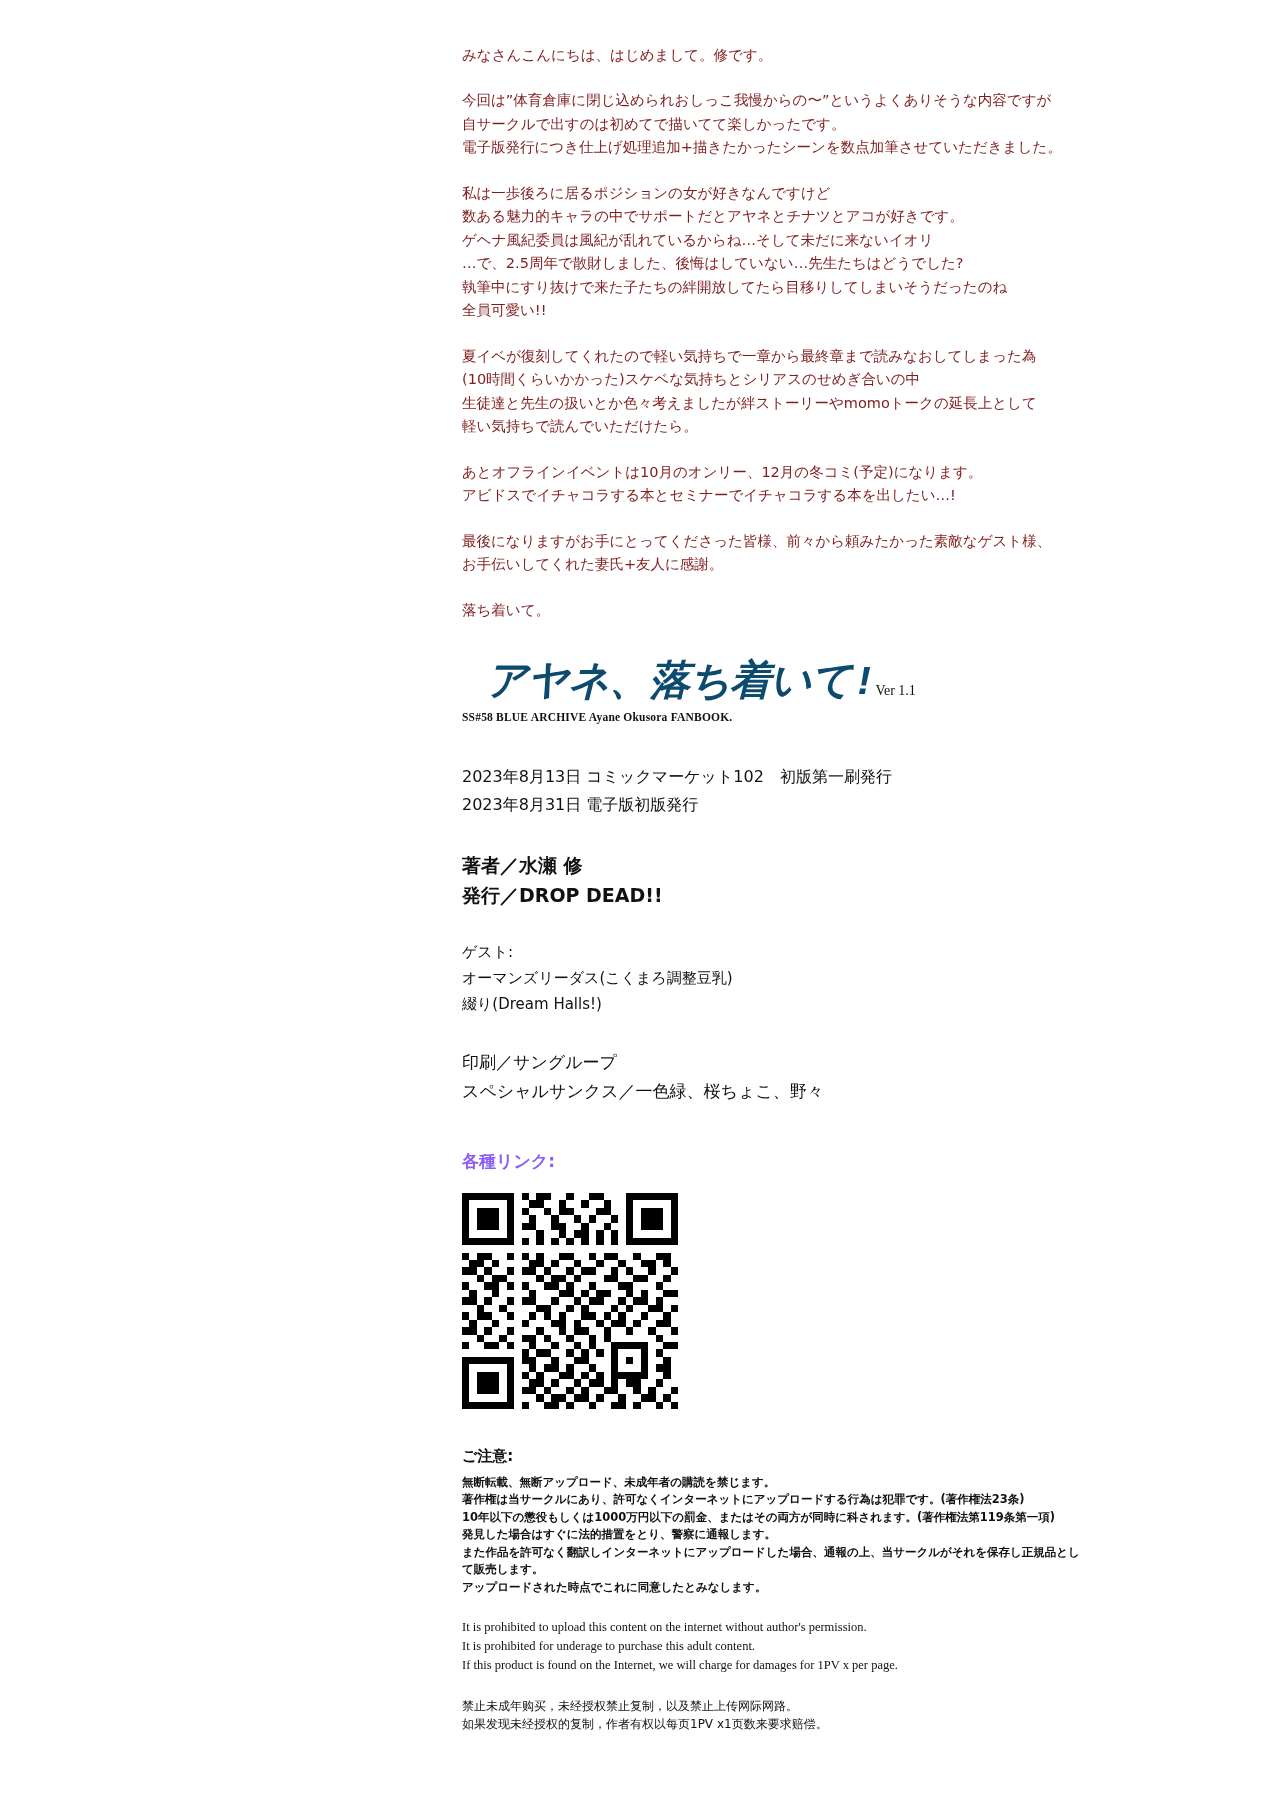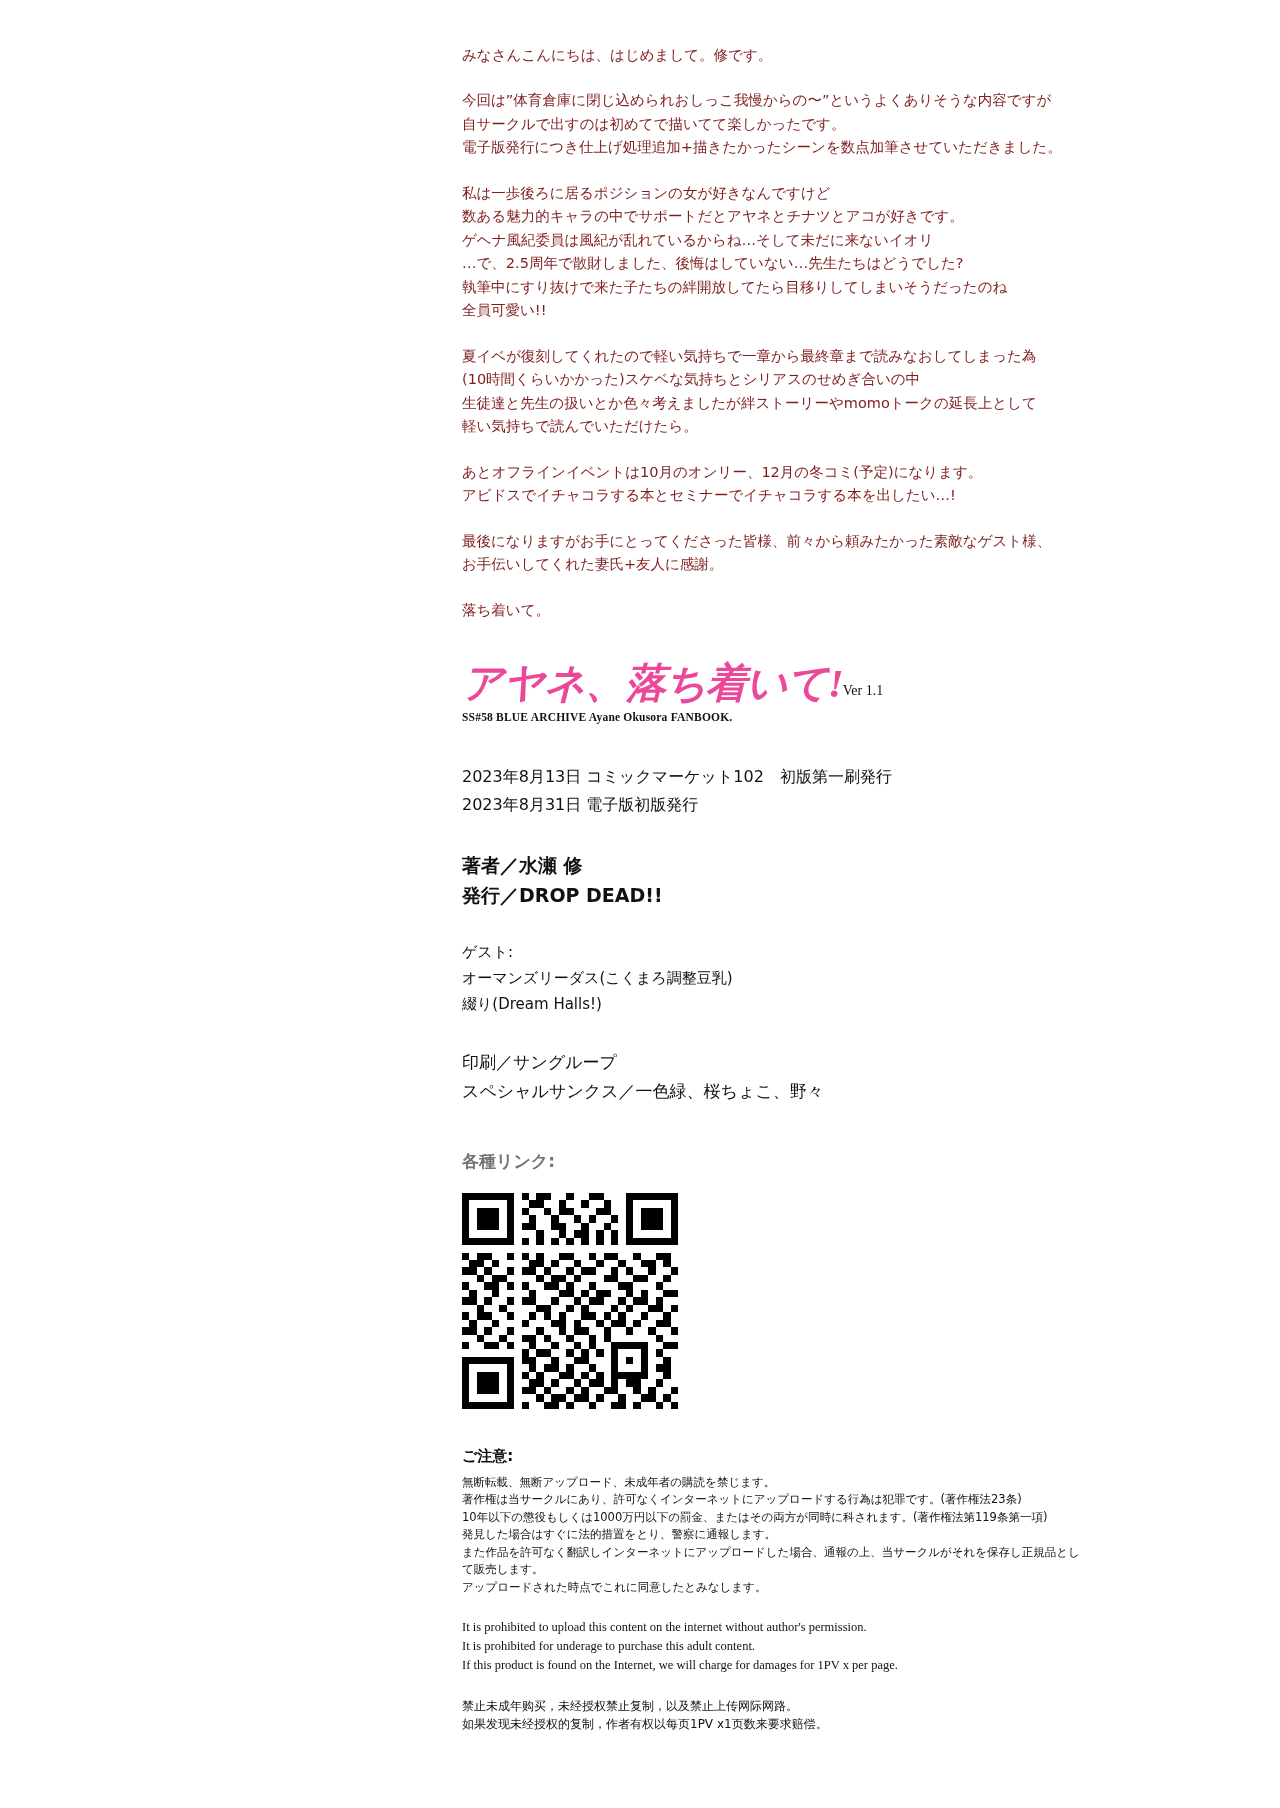--- a/index.html
+++ b/index.html
@@ -65,9 +65,10 @@
     font-weight: 700;
     font-style: italic;
     letter-spacing: -1px;
-    color: #ec4899;
-    font-family: Liberation Serif, serif;
+    color: #0c4a6e;
+    font-family: Liberation Mono, monospace;
     line-height: 1.05;
+    margin-left: 24px;
   }
   .title-ver {
     font-size: 14px;

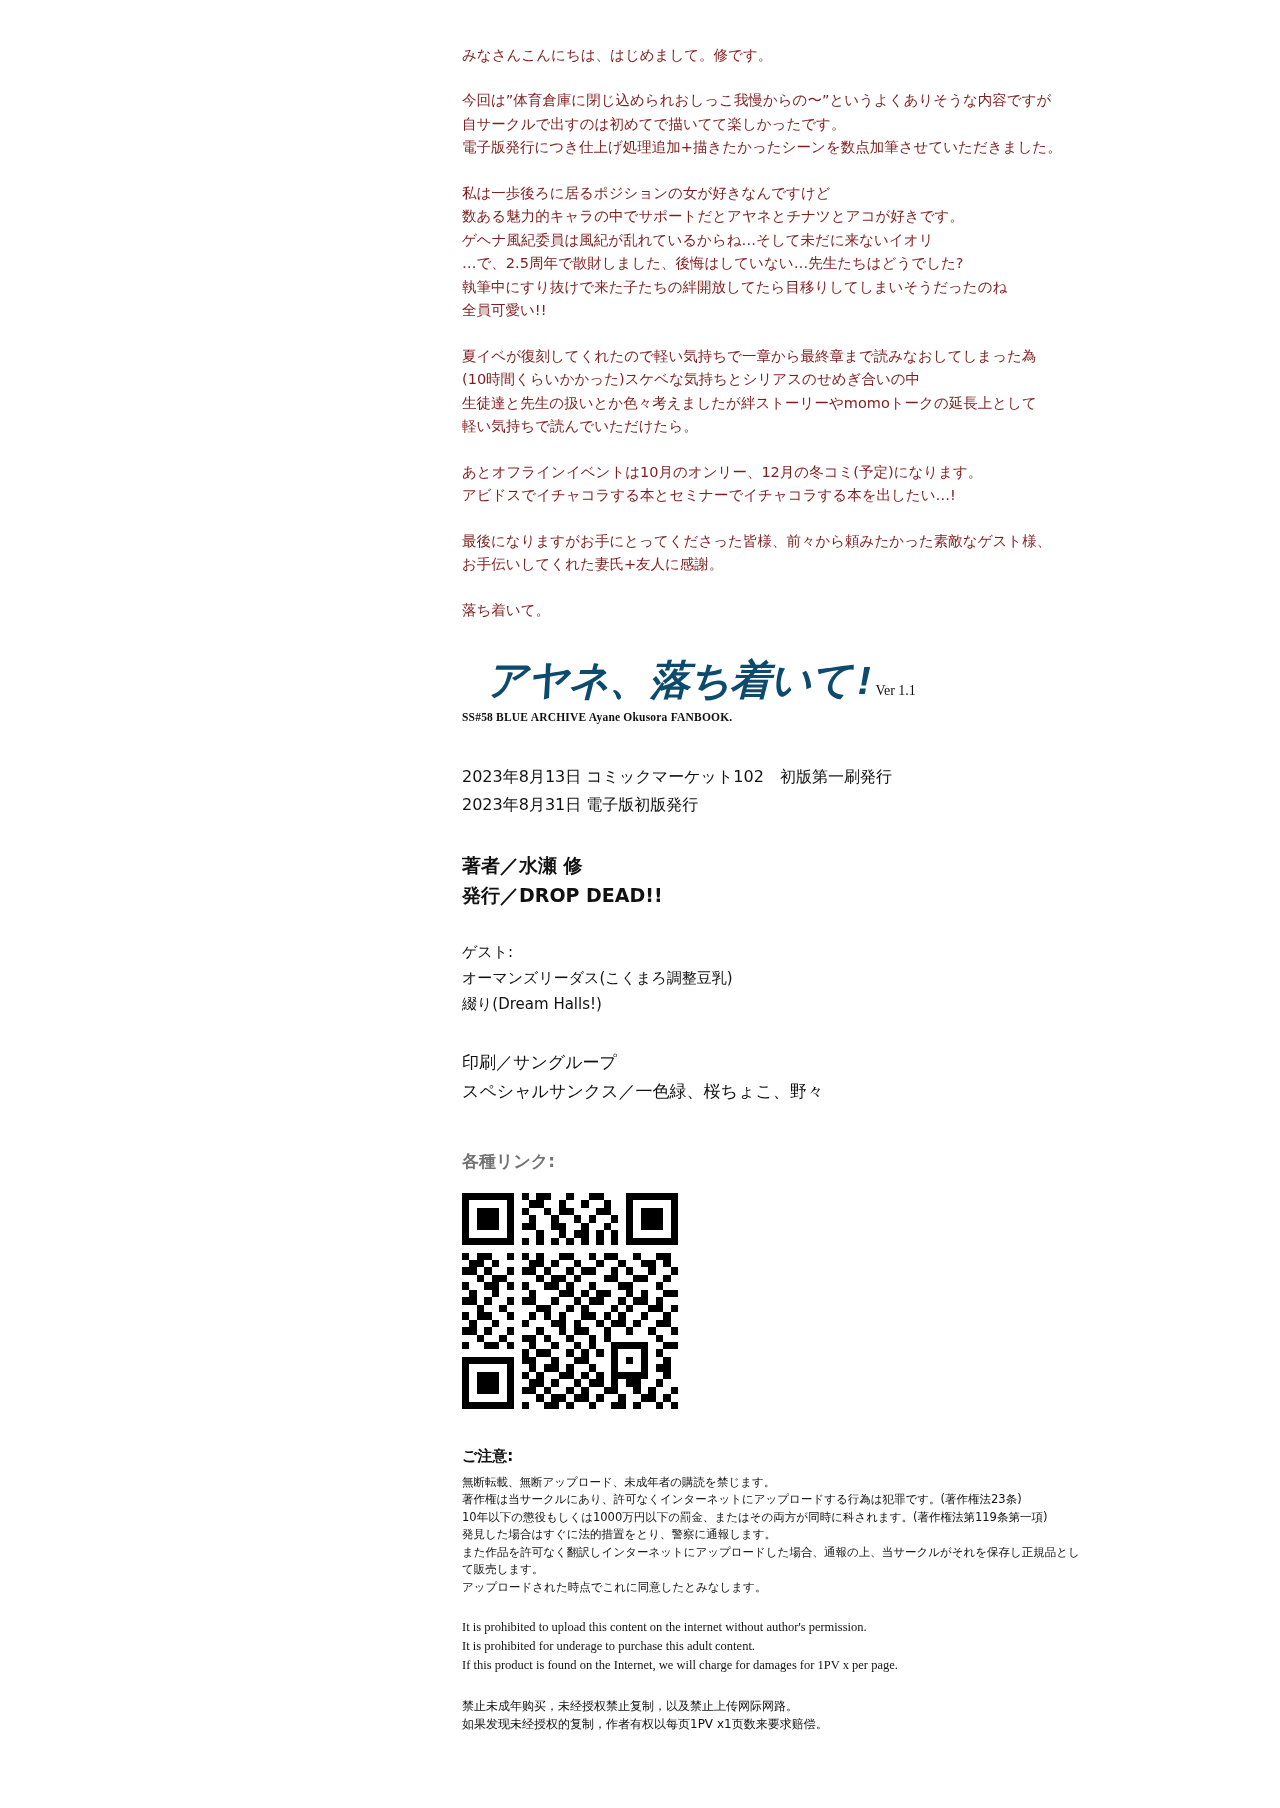--- a/index.html
+++ b/index.html
@@ -129,7 +129,7 @@
     margin-top: 44px;
     font-size: 17px;
     font-weight: 700;
-    color: #737373;
+    color: #8b5cf6;
     font-family: "DejaVu Sans", sans-serif;
   }
 

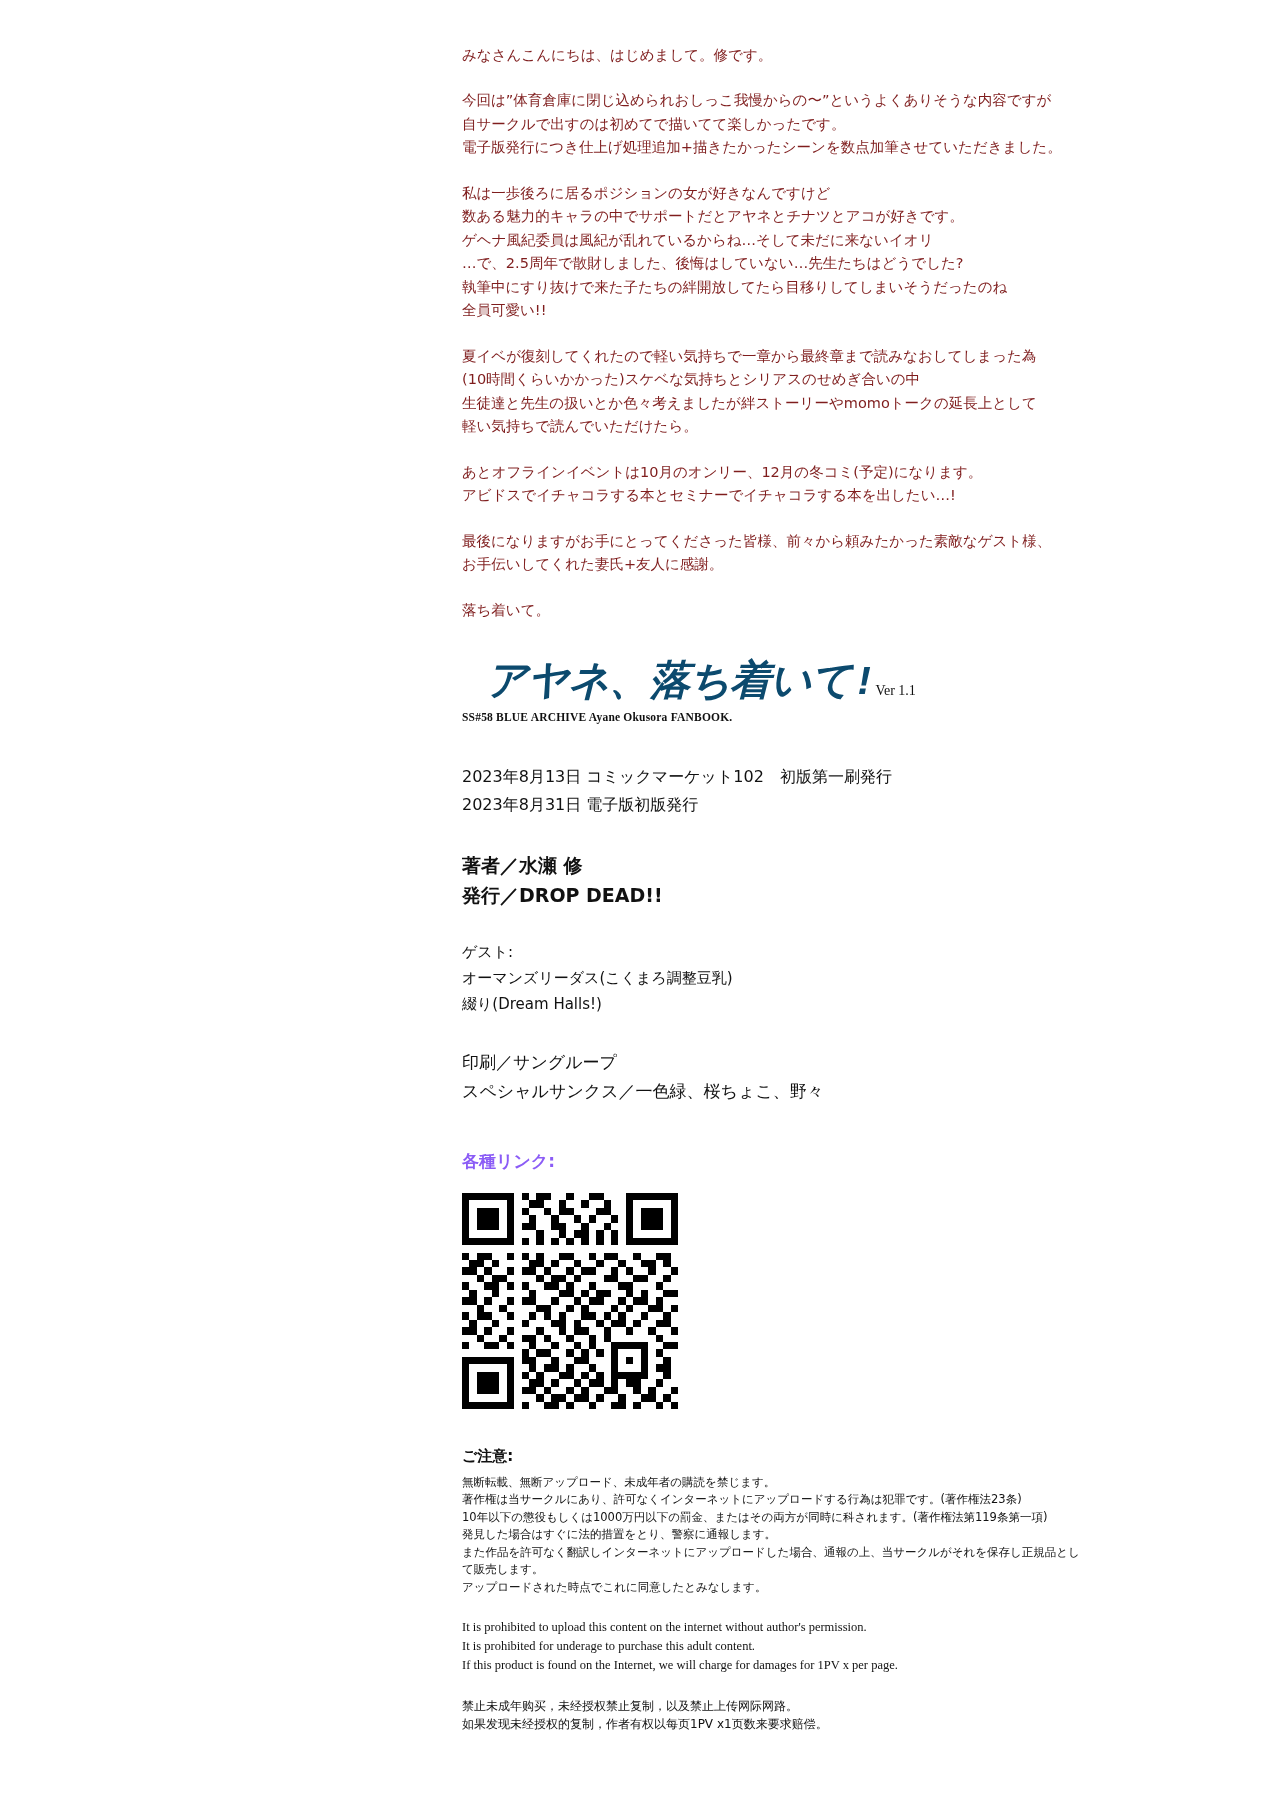--- a/index.html
+++ b/index.html
@@ -162,6 +162,7 @@
     color: #111;
     white-space: pre-line;
     font-family: "DejaVu Sans", sans-serif;
+    font-weight: bold;
   }
   .notice-en {
     margin-top: 22px;

